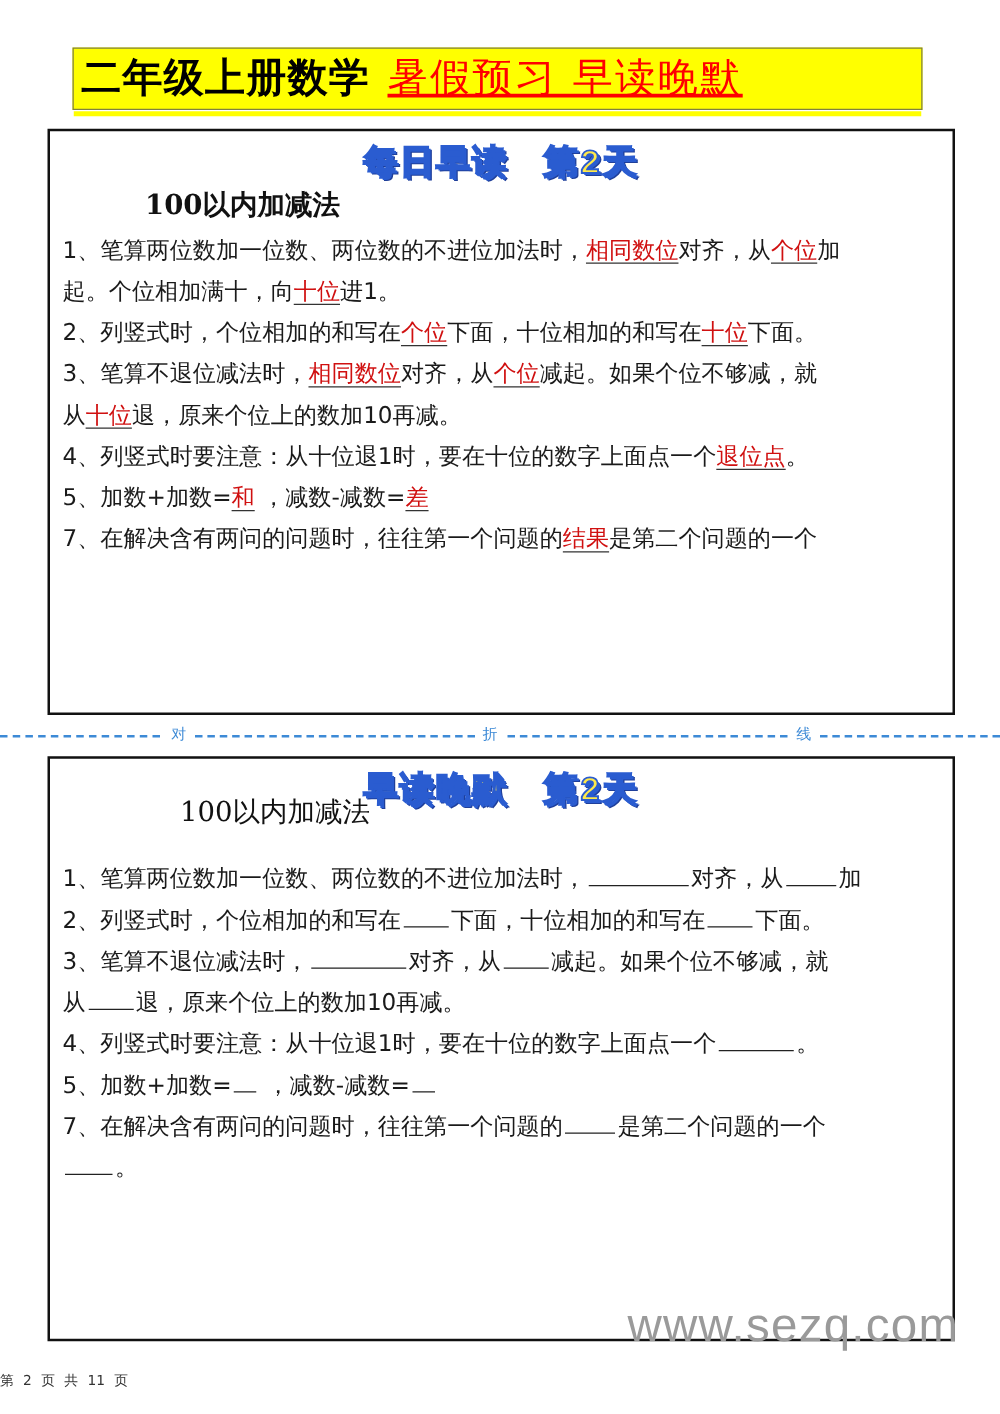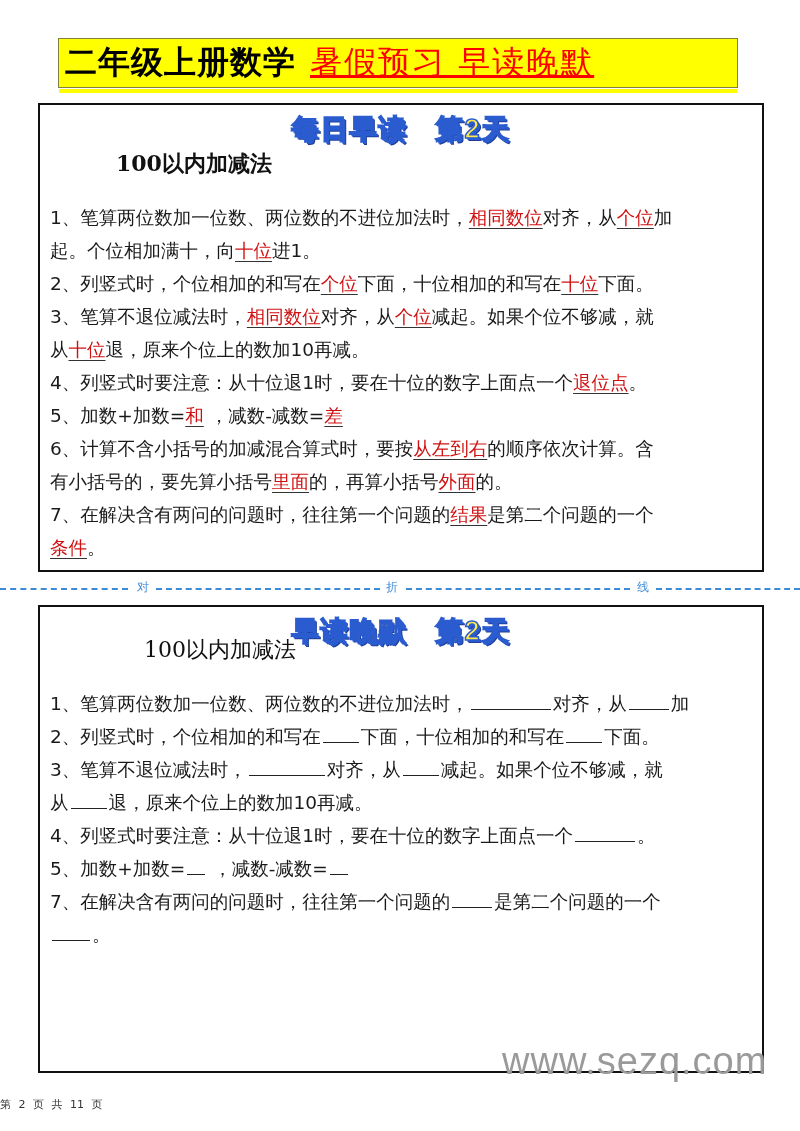--- a/index.html
+++ b/index.html
@@ -18,7 +18,7 @@
     .panel.bottom { top: 605px; height: 468px; }
 
     .banner { position: absolute; left: 0; right: 0; text-align: center; font-weight: bold; font-size: 27px;
-      font-family: Liberation Sans, sans-serif; color: #ffe94a; letter-spacing: 2px;
+      font-family: Liberation Mono, monospace; color: #ffe94a; letter-spacing: 2px;
       -webkit-text-stroke: 1.5px #2a5cd0;
       text-shadow: 2px 2px 0 #2a5cd0, 3px 3px 0 #1f3f9a; }
     .panel.top .banner { top: 6px; }

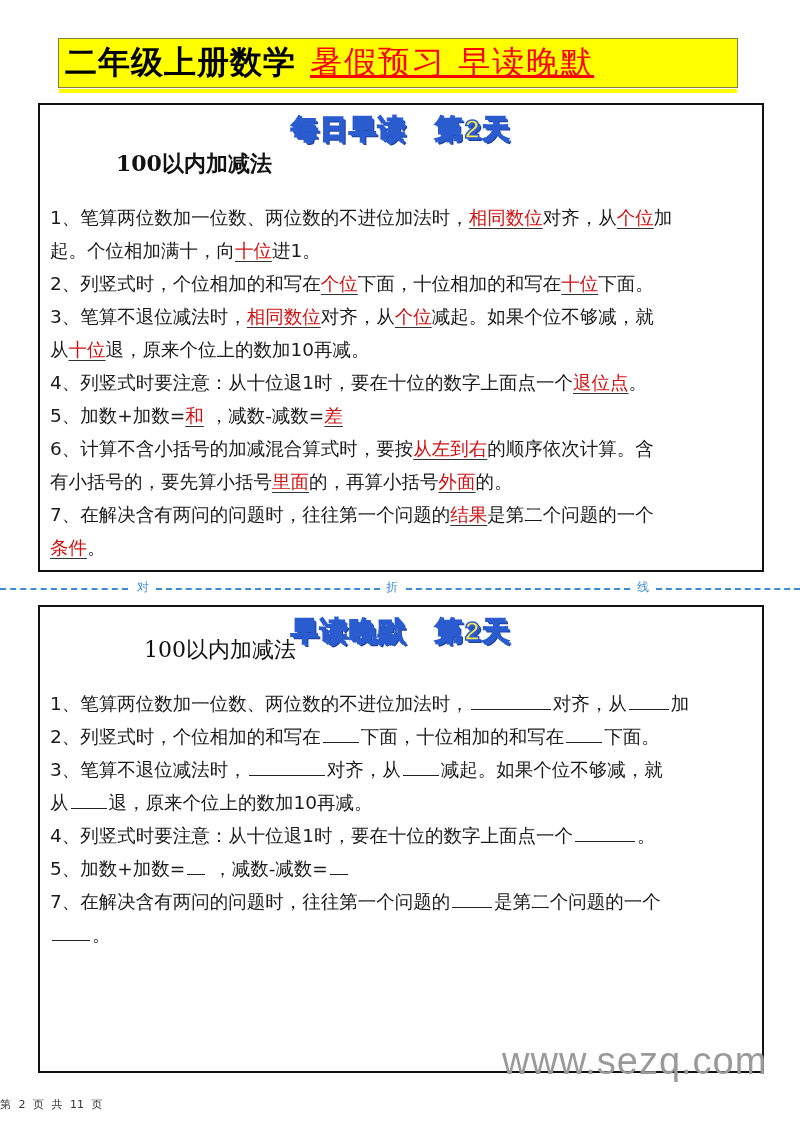--- a/index.html
+++ b/index.html
@@ -30,7 +30,7 @@
     .panel.bottom .subtitle { left: 104px; top: 28px; }
 
     .items { position: absolute; left: 10px; right: 12px; font-size: 18.5px; line-height: 33px; color: #1a1a1a; }
-    .panel.top .items { top: 96px; }
+    .panel.top .items { top: 79px; }
     .panel.bottom .items { top: 80px; }
     .item { margin: 0; }
     .ans { color: #d01010; text-decoration: underline; text-decoration-color: #333; text-underline-offset: 4px; }

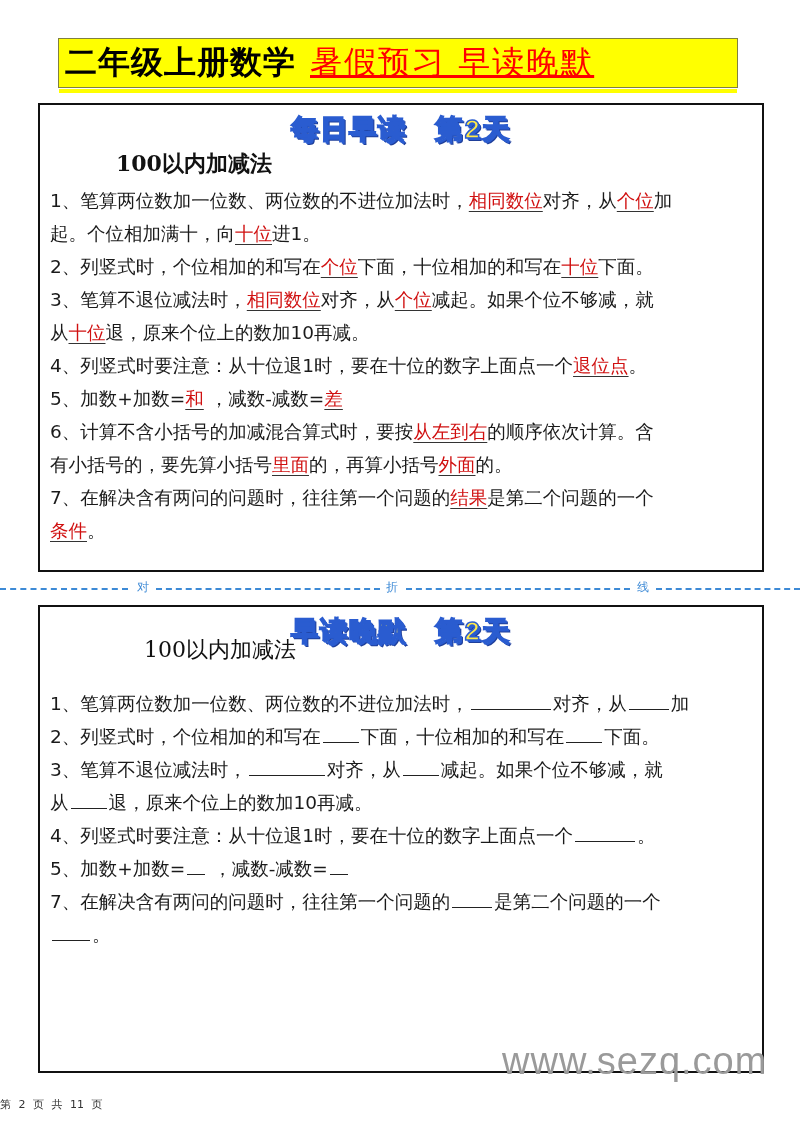--- a/index.html
+++ b/index.html
@@ -75,10 +75,6 @@
         <div><span>5、加数+加数=</span><span class="ans">和</span><span> ，减数-减数=</span><span class="ans">差</span></div>
       </div>
       <div class="item">
-        <div><span>6、计算不含小括号的加减混合算式时，要按</span><span class="ans">从左到右</span><span>的顺序依次计算。含</span></div>
-        <div><span>有小括号的，要先算小括号</span><span class="ans">里面</span><span>的，再算小括号</span><span class="ans">外面</span><span>的。</span></div>
-      </div>
-      <div class="item">
         <div><span>7、在解决含有两问的问题时，往往第一个问题的</span><span class="ans">结果</span><span>是第二个问题的一个</span></div>
         <div><span class="ans">条件</span><span>。</span></div>
       </div>

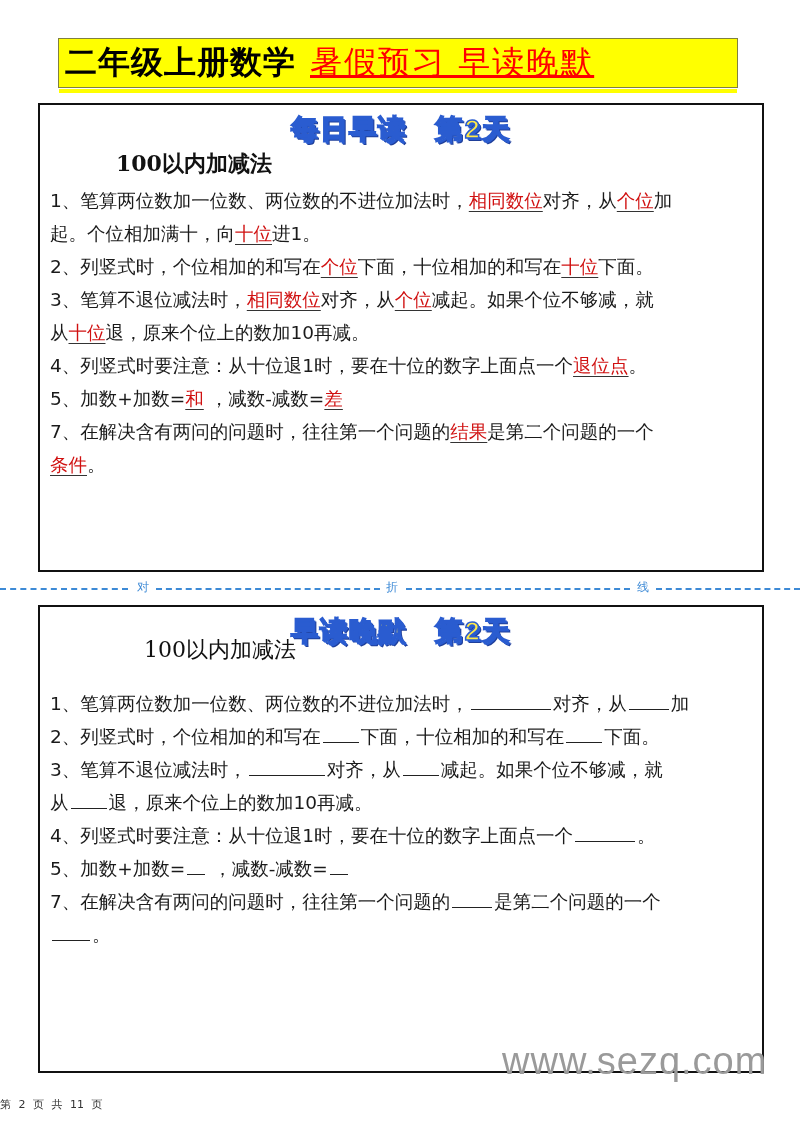--- a/index.html
+++ b/index.html
@@ -76,7 +76,6 @@
       </div>
       <div class="item">
         <div><span>7、在解决含有两问的问题时，往往第一个问题的</span><span class="ans">结果</span><span>是第二个问题的一个</span></div>
-        <div><span class="ans">条件</span><span>。</span></div>
       </div>
     </div>
 </section>

